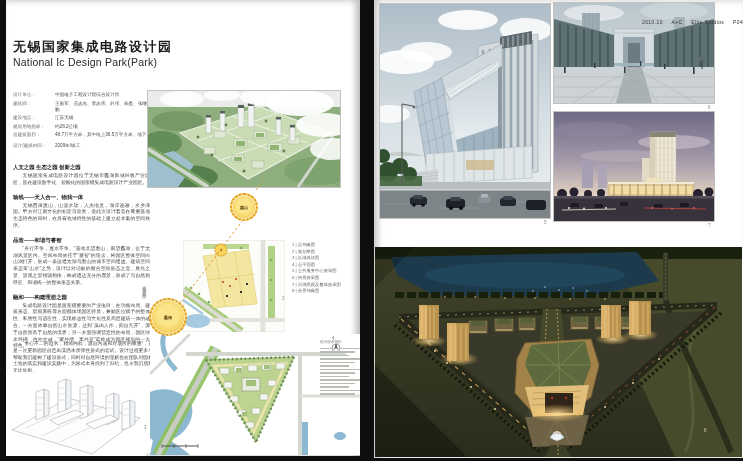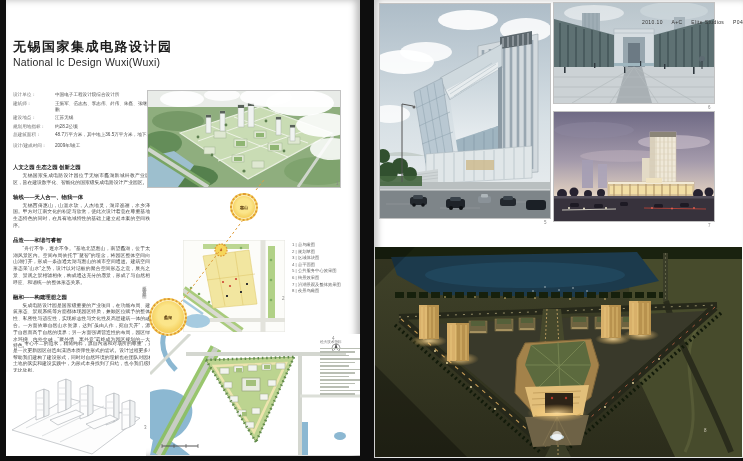--- a/index.html
+++ b/index.html
@@ -52,7 +52,7 @@
 <div id="left-page" class="page">
 
   <div class="abs title-cn">无锡国家集成电路设计园</div>
-  <div class="abs title-en">National Ic Design Wuxi(Wuxi)</div>
+  <div class="abs title-en">National Ic Design Park(Park)</div>
 
   <div class="abs info">
     <div class="info-row">

